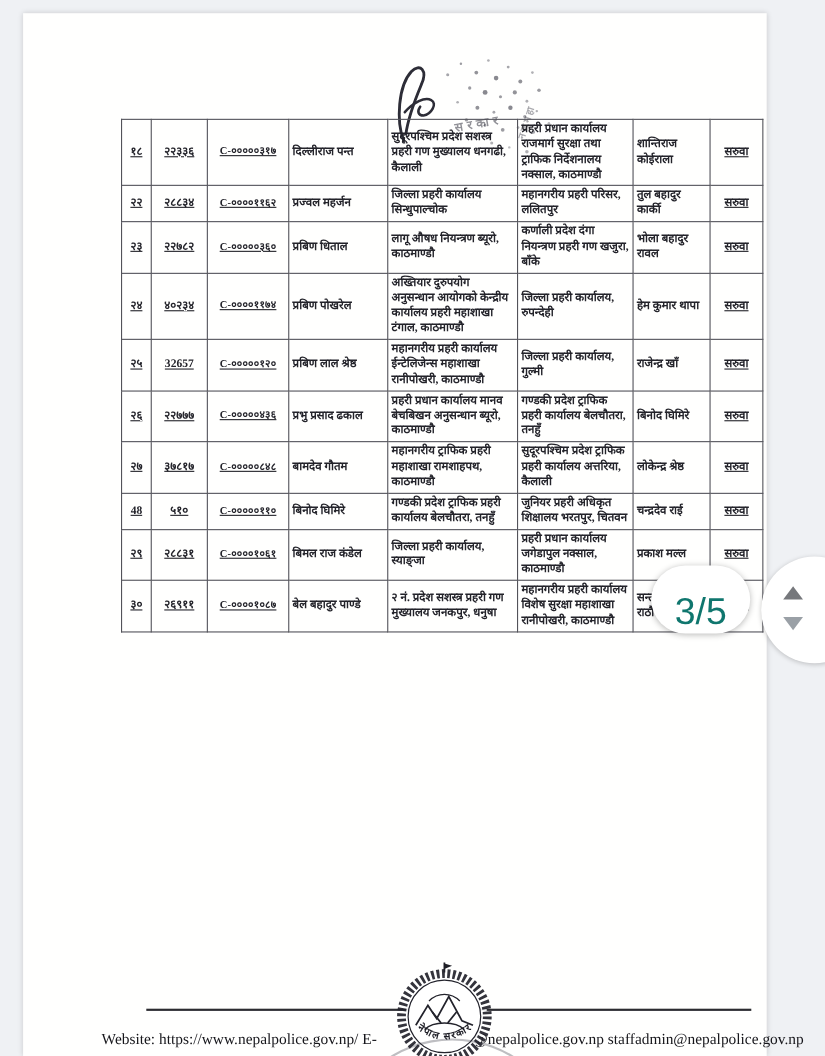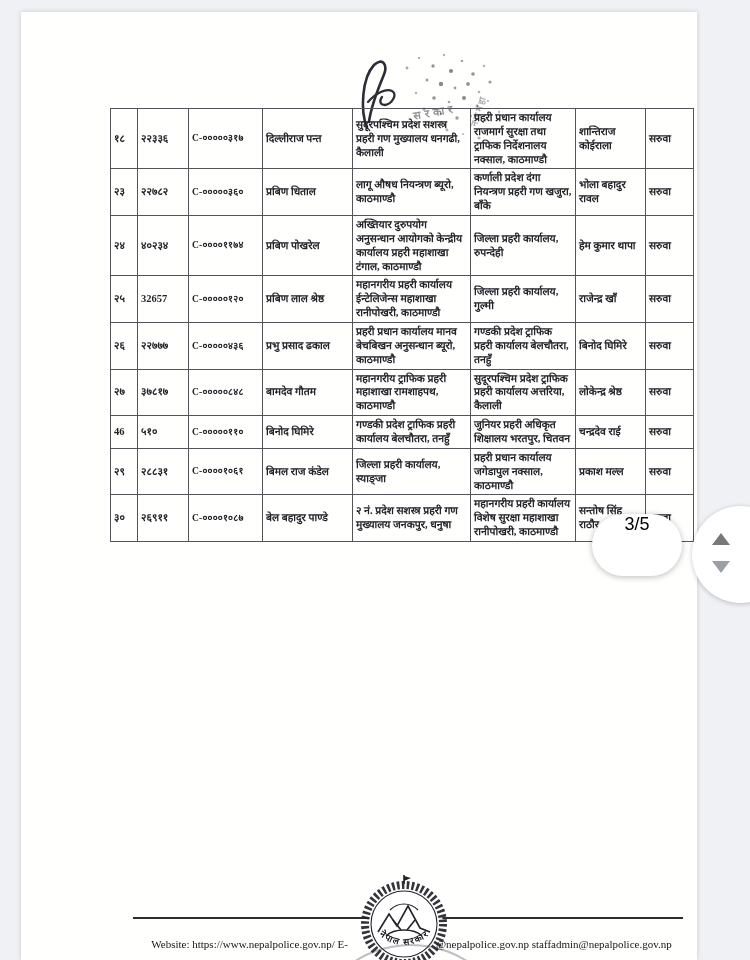--- a/index.html
+++ b/index.html
@@ -22,7 +22,7 @@
     border:1.3px solid #53535a;padding:2px 3px;vertical-align:middle;
     overflow:hidden;word-wrap:break-word;
   }
-  td.c-sn,td.c-regno,td.c-code,td.c-status{}
+  td.c-sn,td.c-regno,td.c-code,td.c-status{text-align:center;text-decoration:underline;}
   td.c-name,td.c-from_office,td.c-to_office,td.c-recommender{text-align:left;padding-left:4px;}
   td.c-code{font-size:9.5px;letter-spacing:.2px;margin-left:44px;}
   

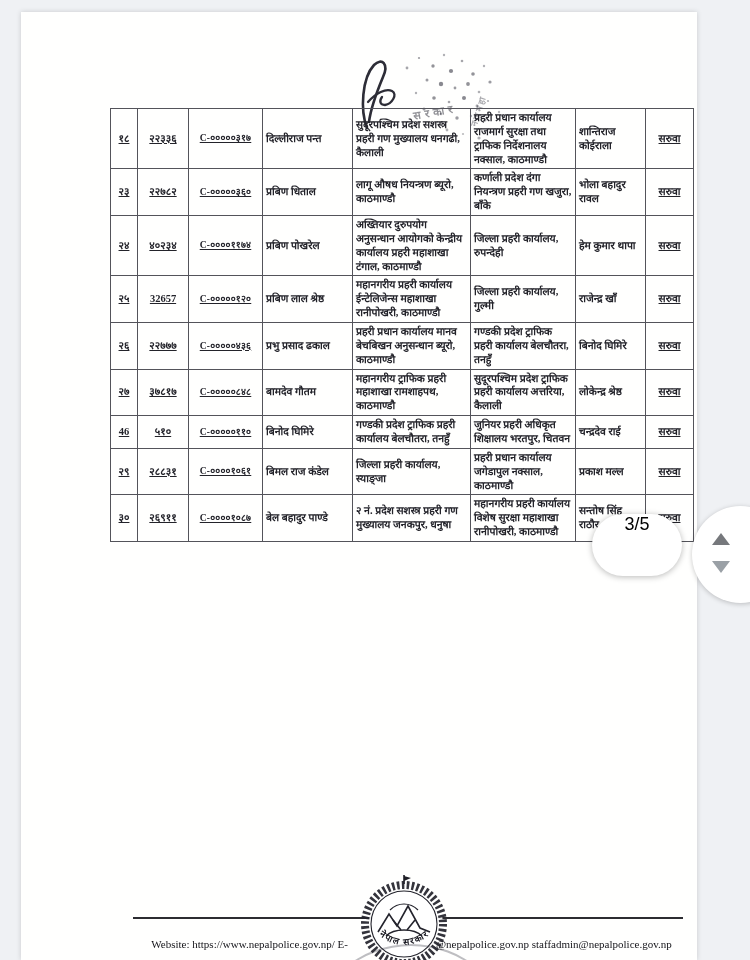--- a/index.html
+++ b/index.html
@@ -135,6 +135,16 @@
           <td class="c-status">सरुवा</td>
         </tr>
         <tr>
+          <td class="c-sn">२२</td>
+          <td class="c-regno">२८८३४</td>
+          <td class="c-code">C-००००११६२</td>
+          <td class="c-name">प्रज्वल महर्जन</td>
+          <td class="c-from_office">जिल्ला प्रहरी कार्यालय सिन्धुपाल्चोक</td>
+          <td class="c-to_office">महानगरीय प्रहरी परिसर, ललितपुर</td>
+          <td class="c-recommender">तुल बहादुर कार्की</td>
+          <td class="c-status">सरुवा</td>
+        </tr>
+        <tr>
           <td class="c-sn">२३</td>
           <td class="c-regno">२२७८२</td>
           <td class="c-code">C-०००००३६०</td>

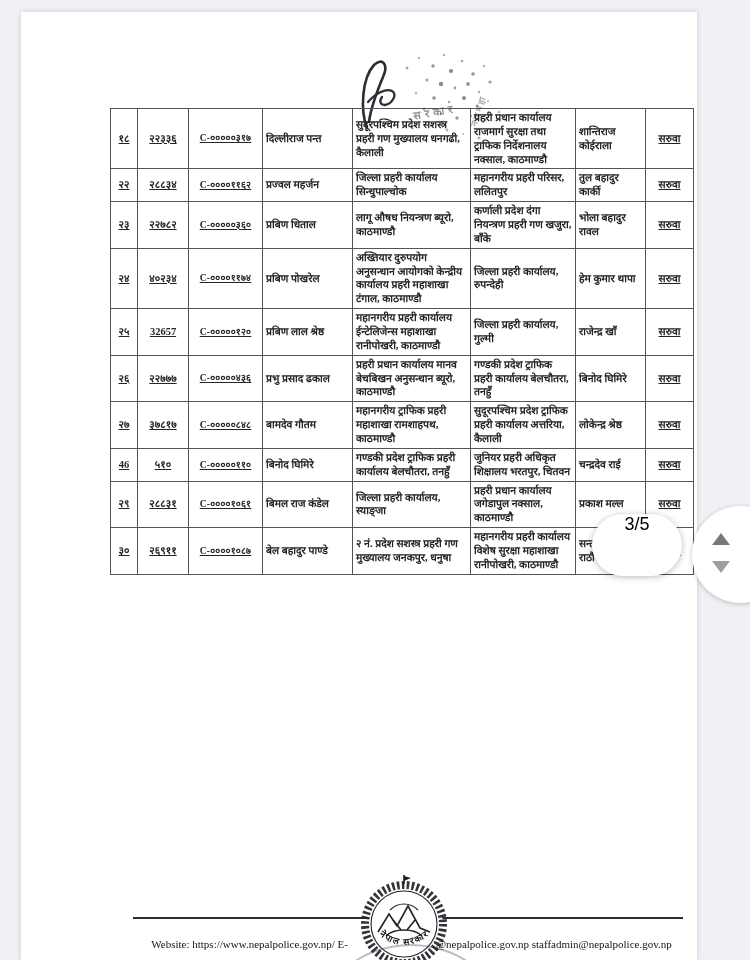--- a/index.html
+++ b/index.html
@@ -195,7 +195,7 @@
           <td class="c-status">सरुवा</td>
         </tr>
         <tr>
-          <td class="c-sn">46</td>
+          <td class="c-sn">48</td>
           <td class="c-regno">५१०</td>
           <td class="c-code">C-०००००११०</td>
           <td class="c-name">बिनोद घिमिरे</td>

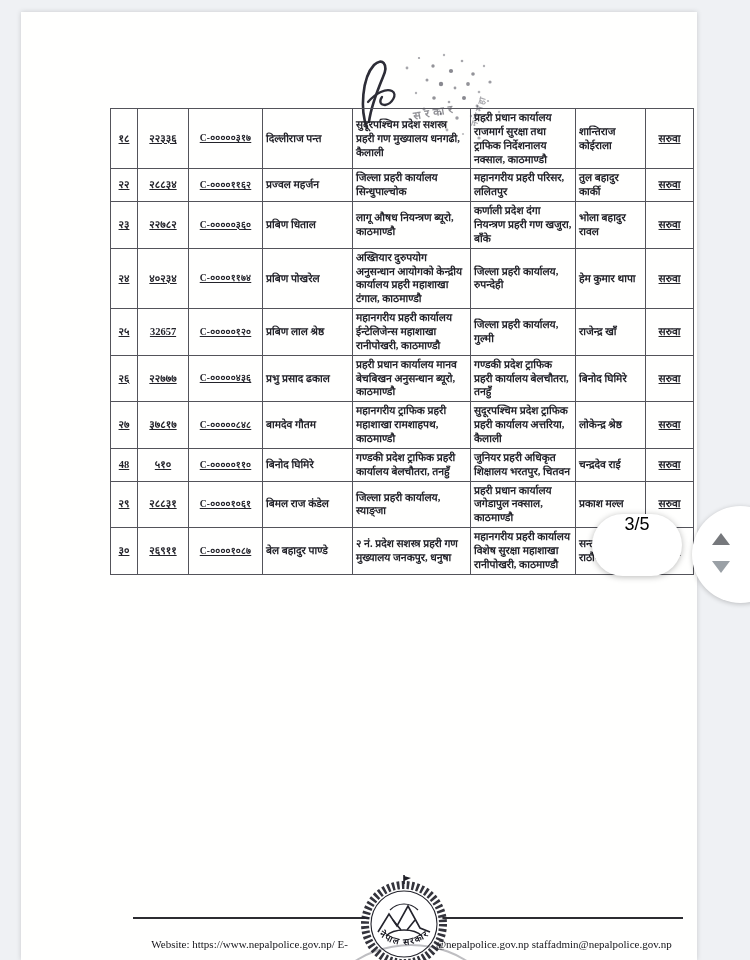--- a/index.html
+++ b/index.html
@@ -52,9 +52,9 @@
   .page-pill{
     position:absolute;left:592px;top:514px;width:90px;height:62px;border-radius:31px;
     background:#fff;box-shadow:0 1px 6px rgba(0,0,0,.28);
-    display:flex;align-items:flex-start;justify-content:center;
+    display:flex;align-items:flex-end;justify-content:center;
     font-family:"Liberation Sans","DejaVu Sans",sans-serif;
-    font-size:18px;color:#000000;
+    font-size:34px;color:#0f766e;
   }
   
   .scroll-circle{

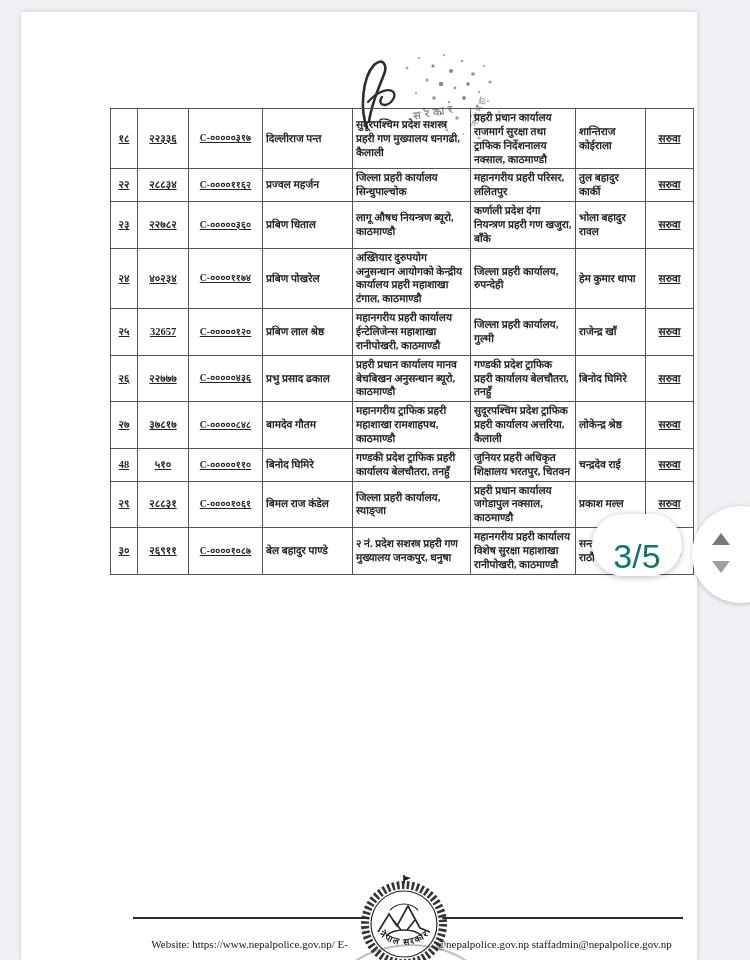--- a/index.html
+++ b/index.html
@@ -29,7 +29,7 @@
   .footer-rule{position:absolute;left:112px;top:905px;width:550px;height:2px;background:#2c2c31;}
   .footer-text{
     position:absolute;left:118px;top:926px;width:545px;display:flex;justify-content:center;gap:14px;
-    font-size:11px;color:#15151a;white-space:nowrap;font-weight:500;
+    font-size:14px;color:#15151a;white-space:nowrap;font-weight:500;
   }
   .emblem-gap{width:60px;flex:0 0 auto;}
   

